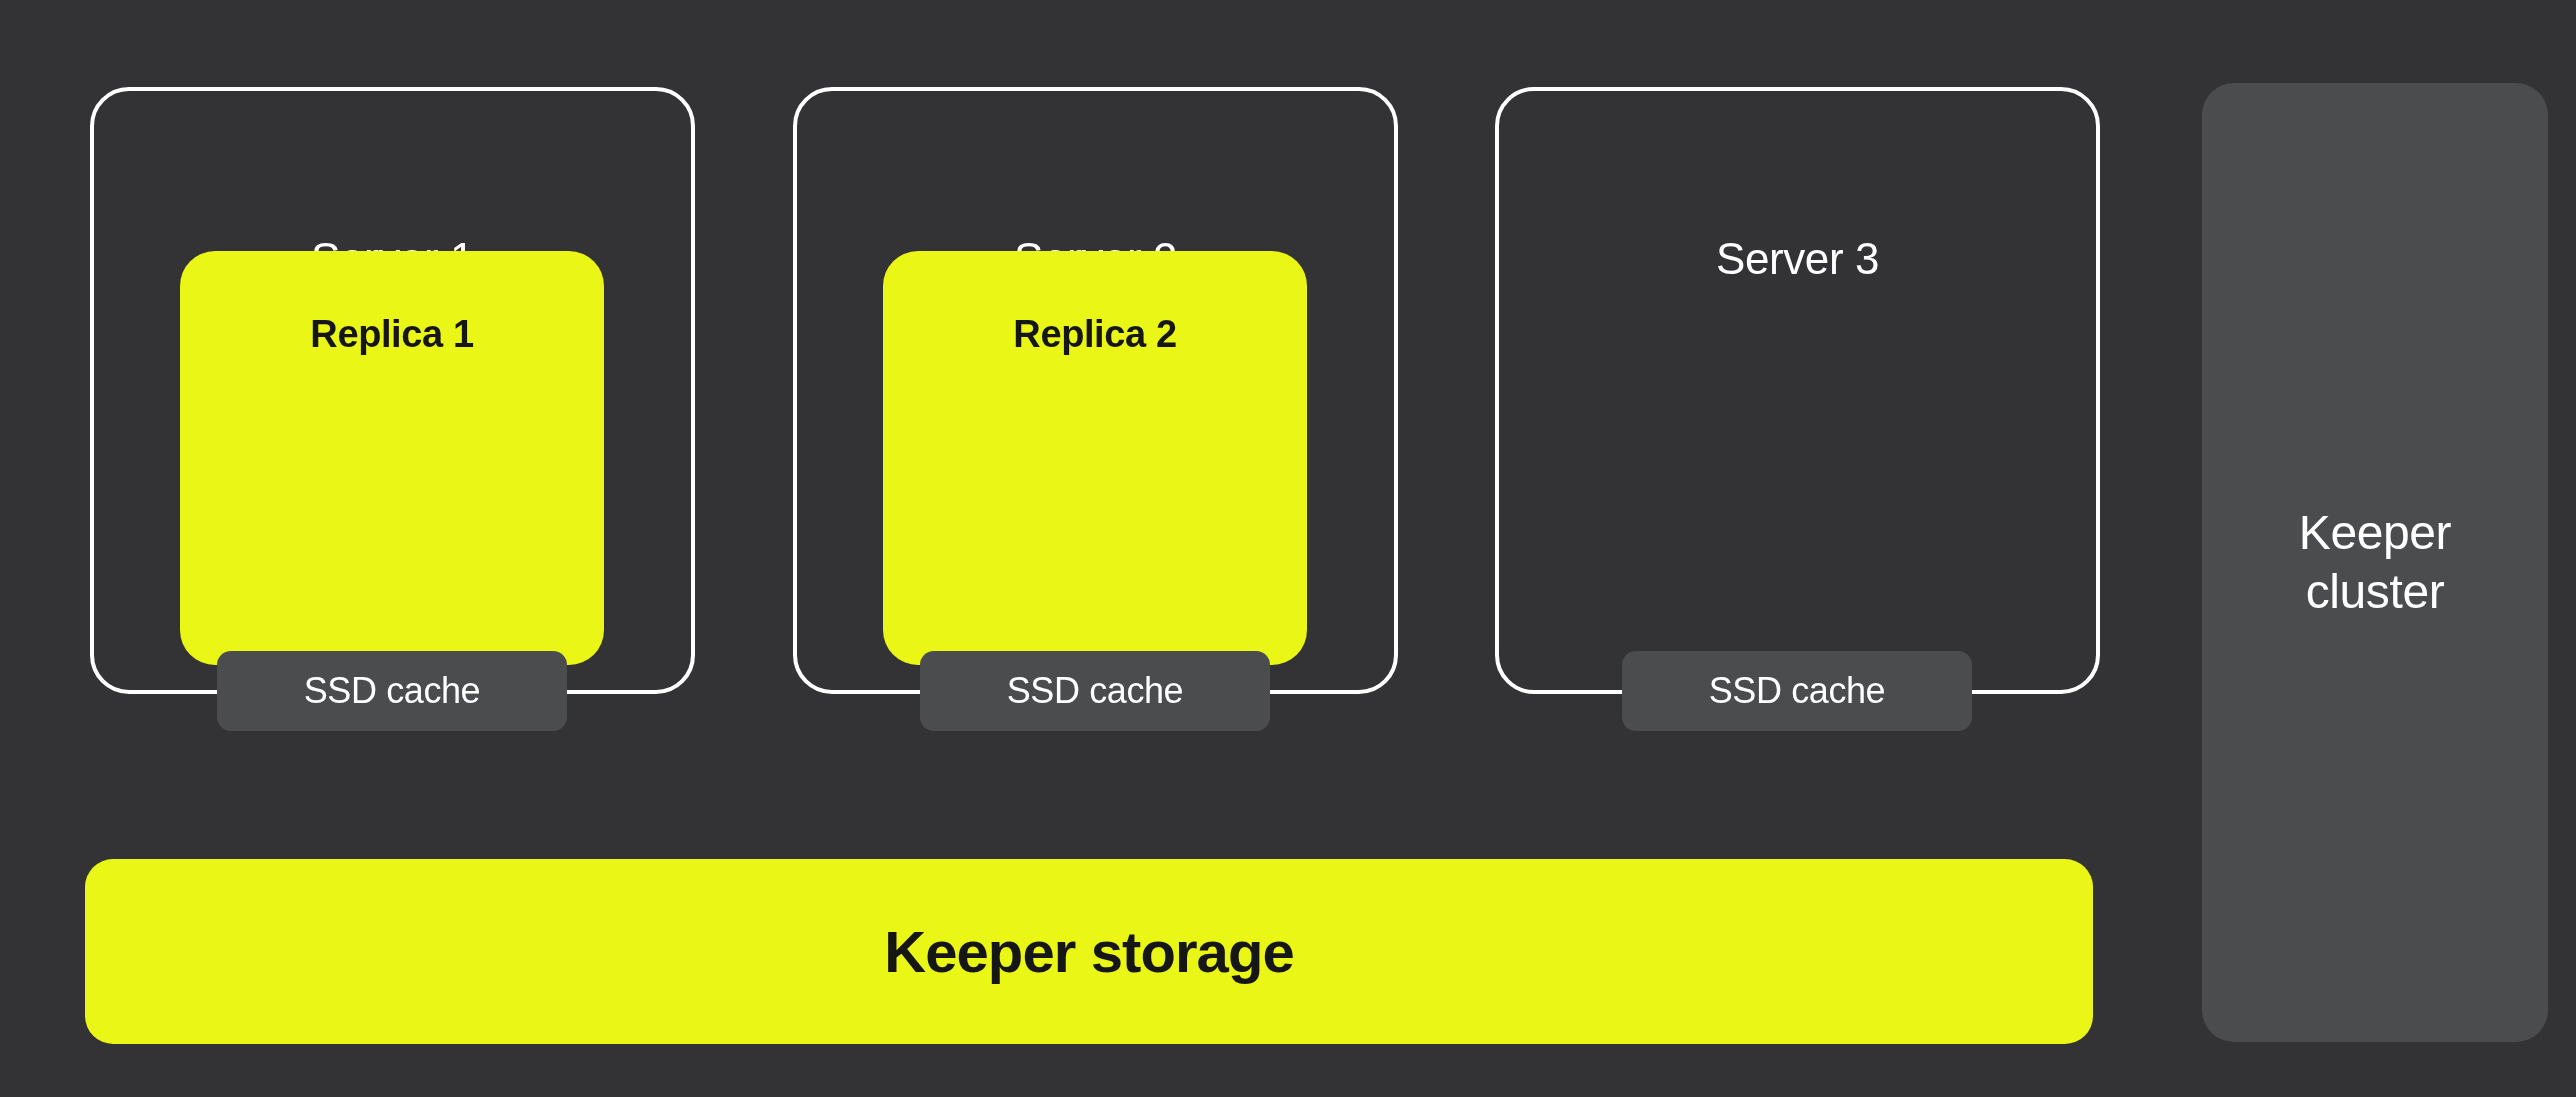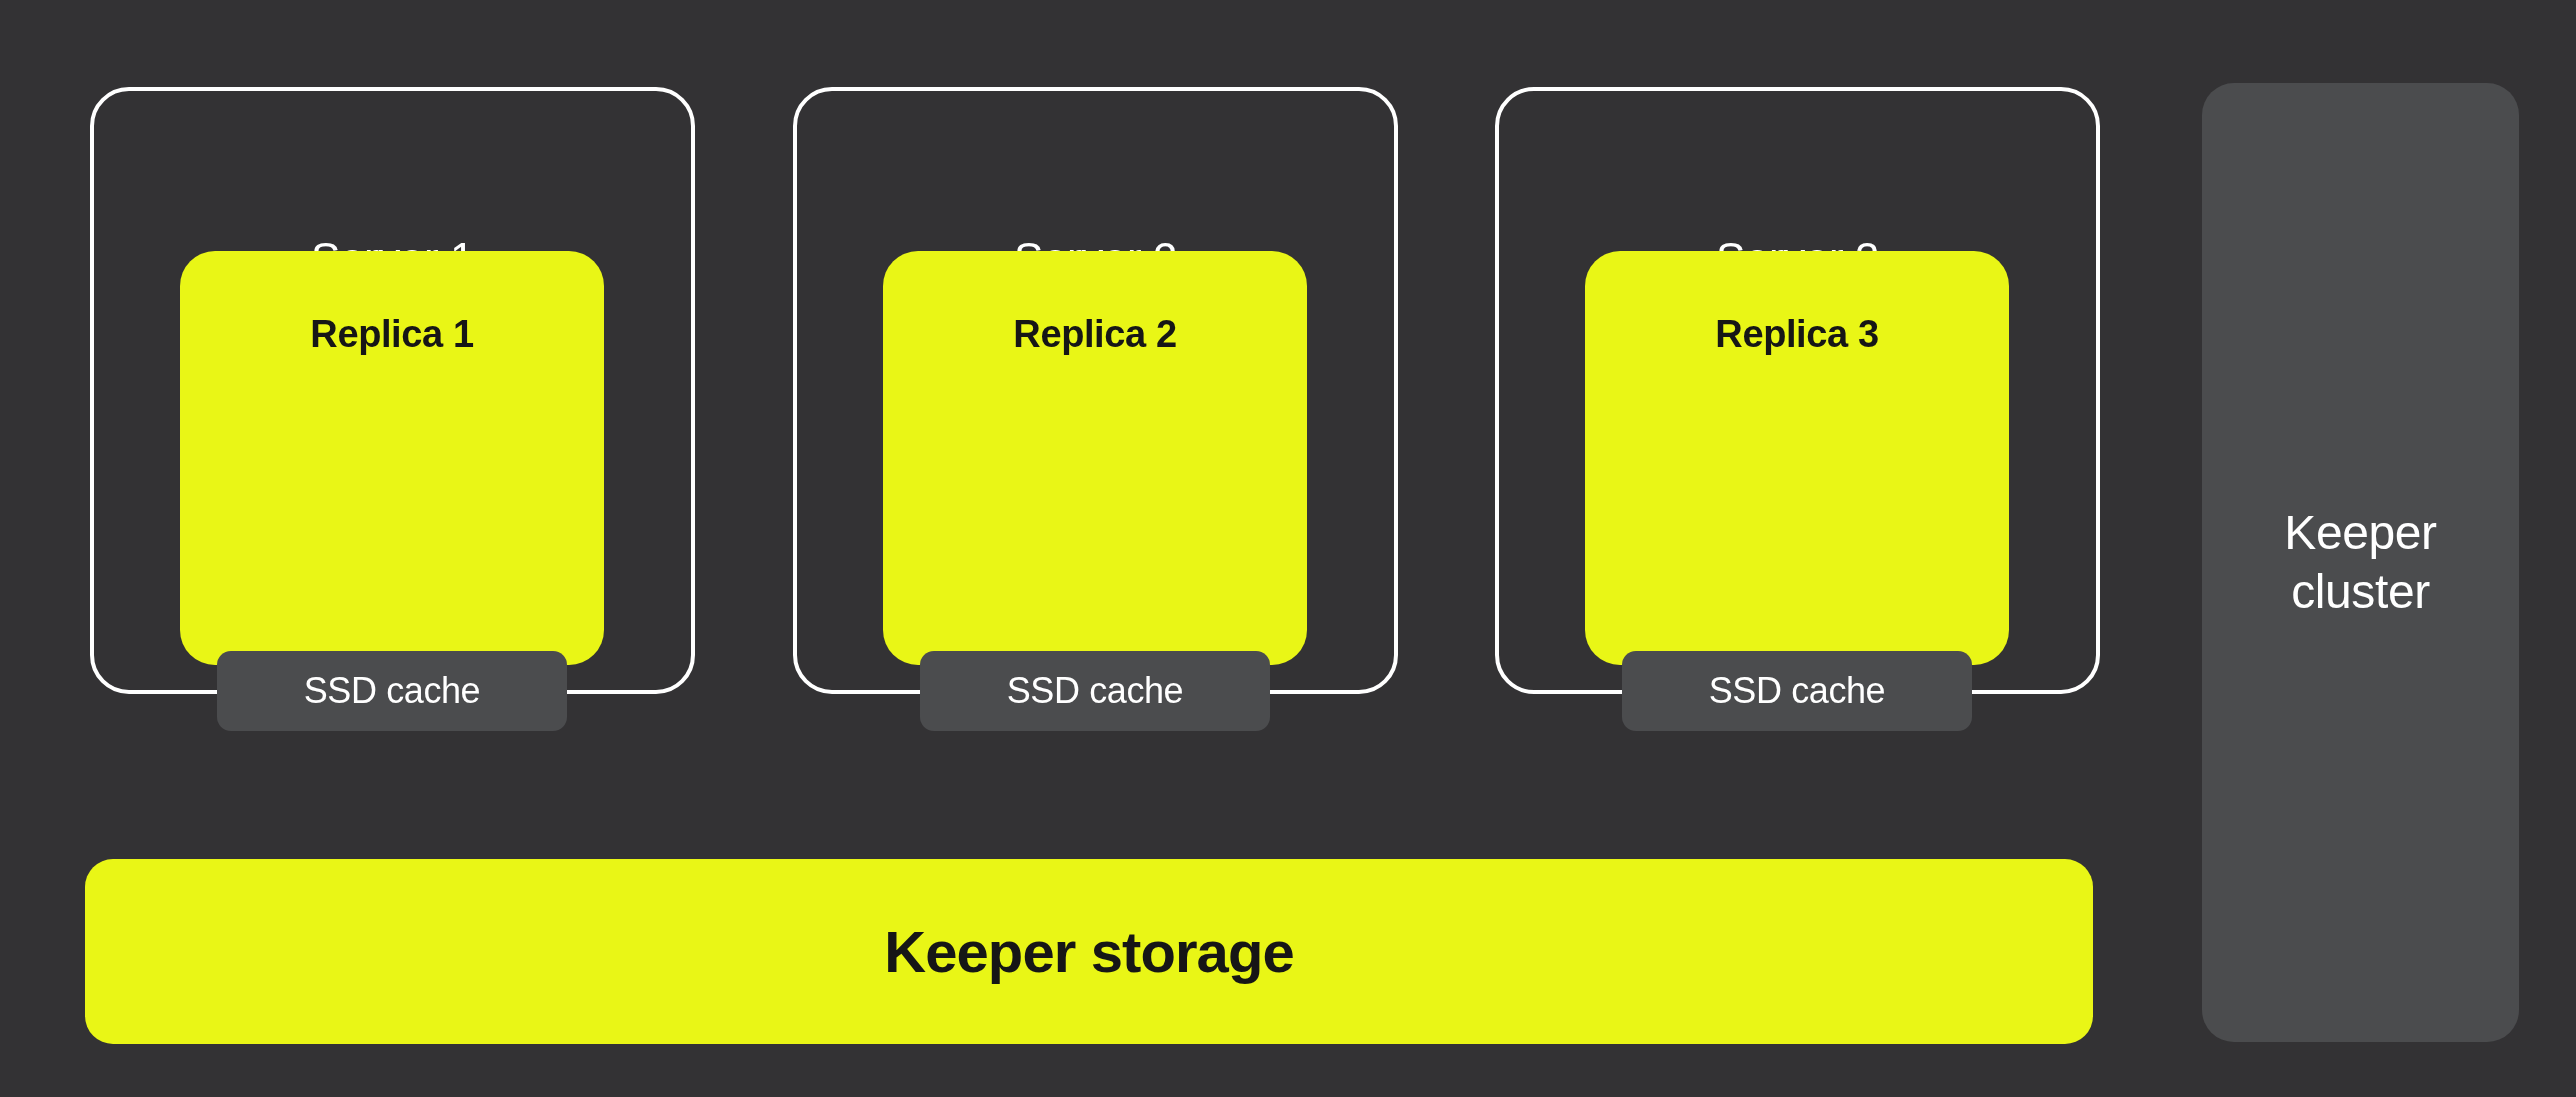--- a/index.html
+++ b/index.html
@@ -127,9 +127,6 @@
     <div class="server-box">
       <div class="server-label">Server 3</div>
     </div>
-    <div class="replica-box">
-      <div class="replica-label">Replica 3</div>
-    </div>
     <div class="ssd-badge">
       <span class="ssd-label">SSD cache</span>
     </div>

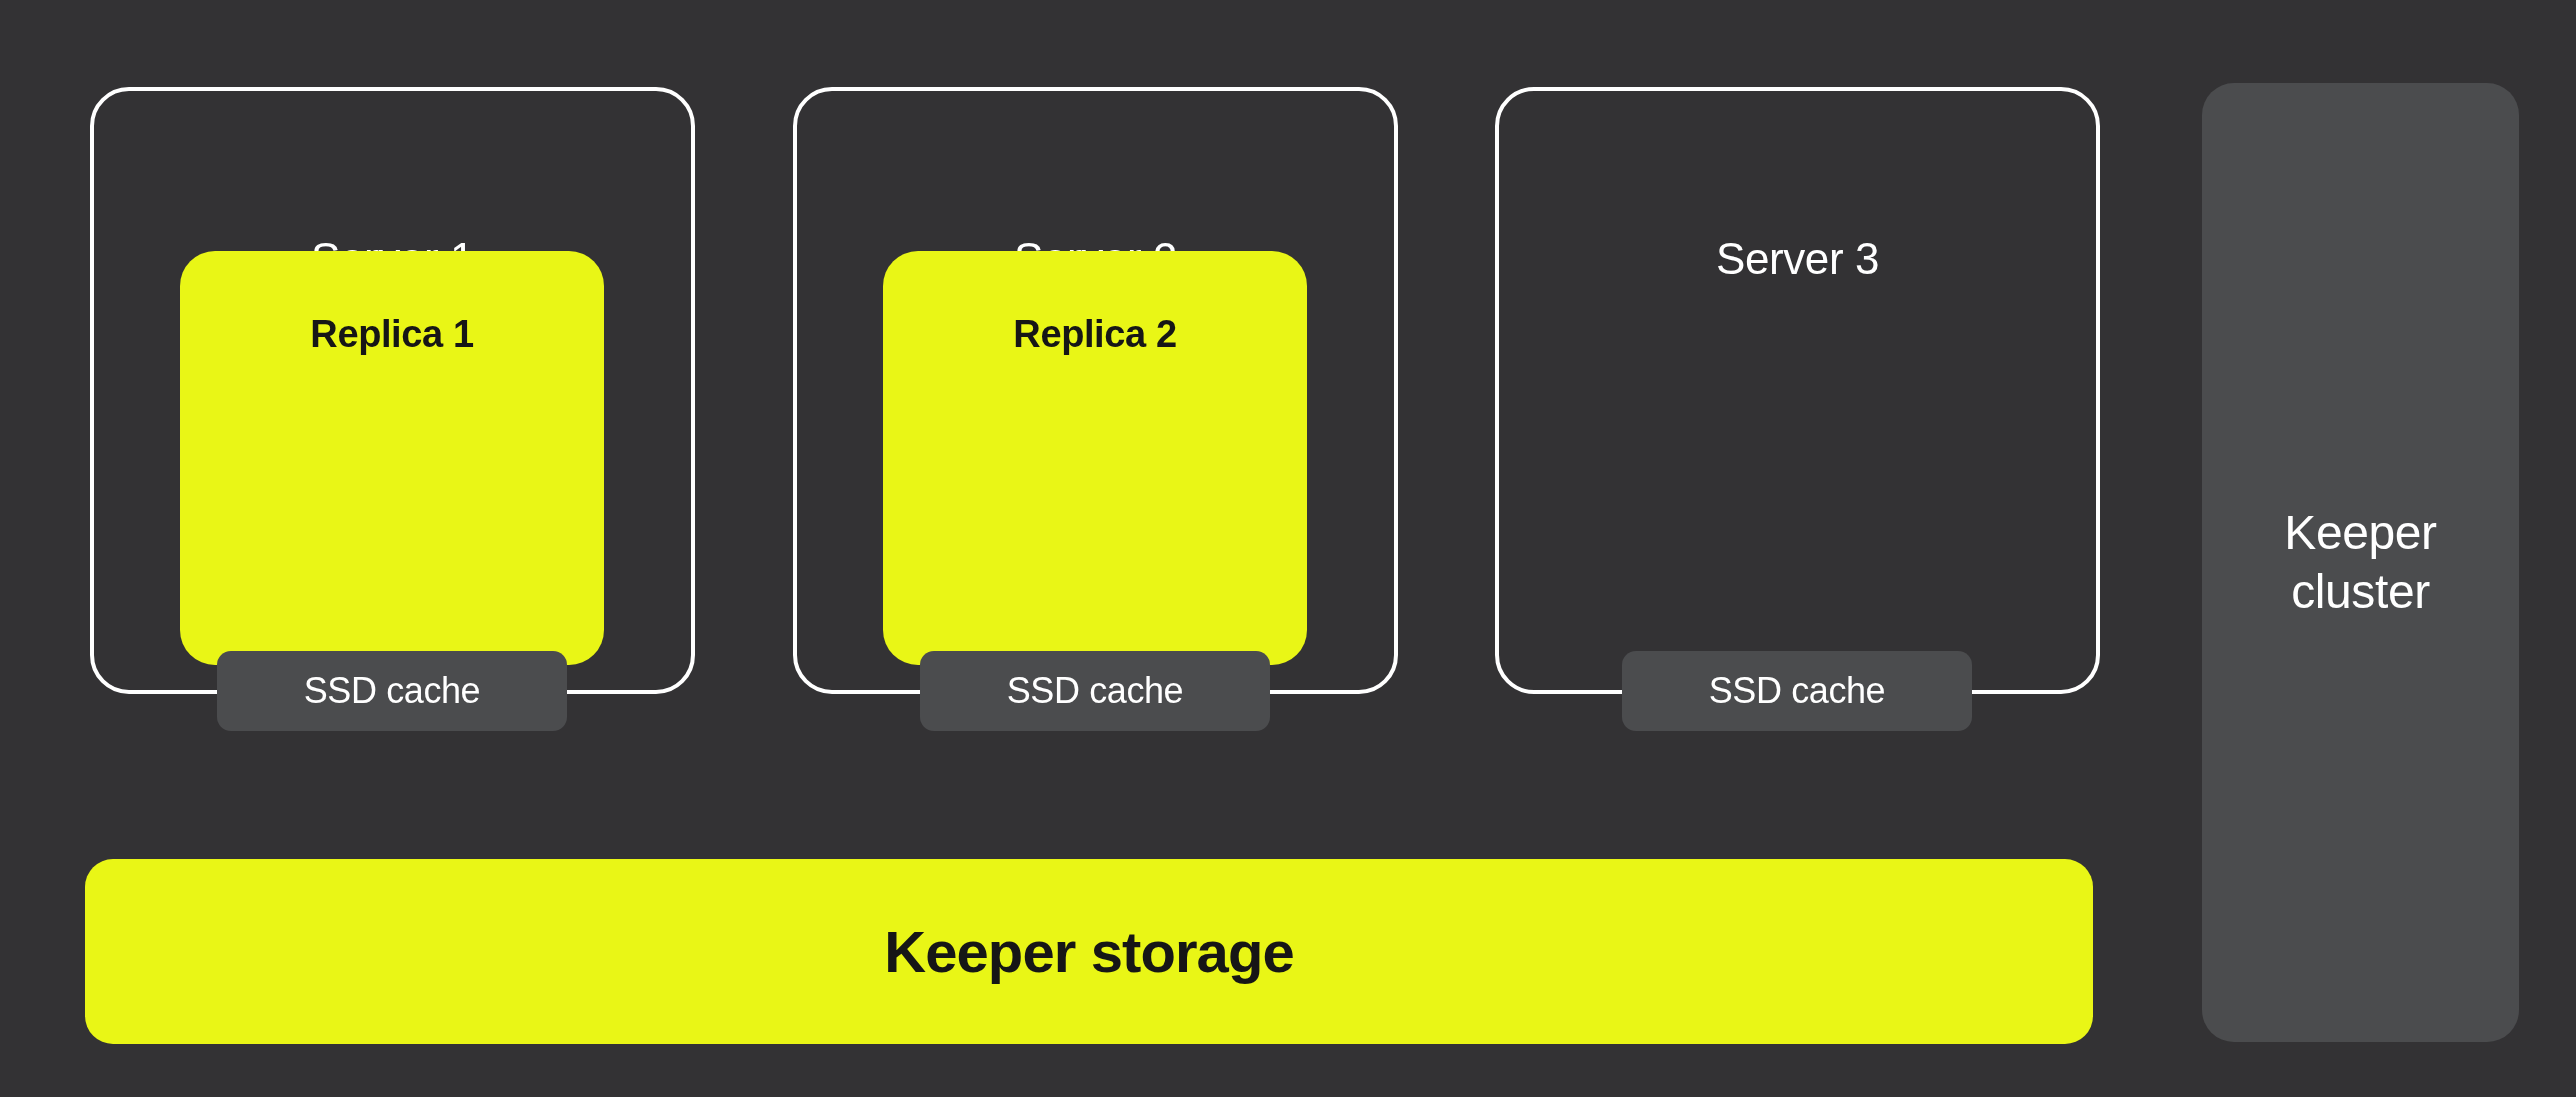--- a/index.html
+++ b/index.html
@@ -81,7 +81,7 @@
   }
   .keeper-box {
     position: absolute; left: 2190px; top: 71px;
-    width: 317px; height: 959px;
+    width: 346px; height: 959px;
     background: var(--card-gray);
     border-radius: 32px;
     display: flex; align-items: center; justify-content: center;

